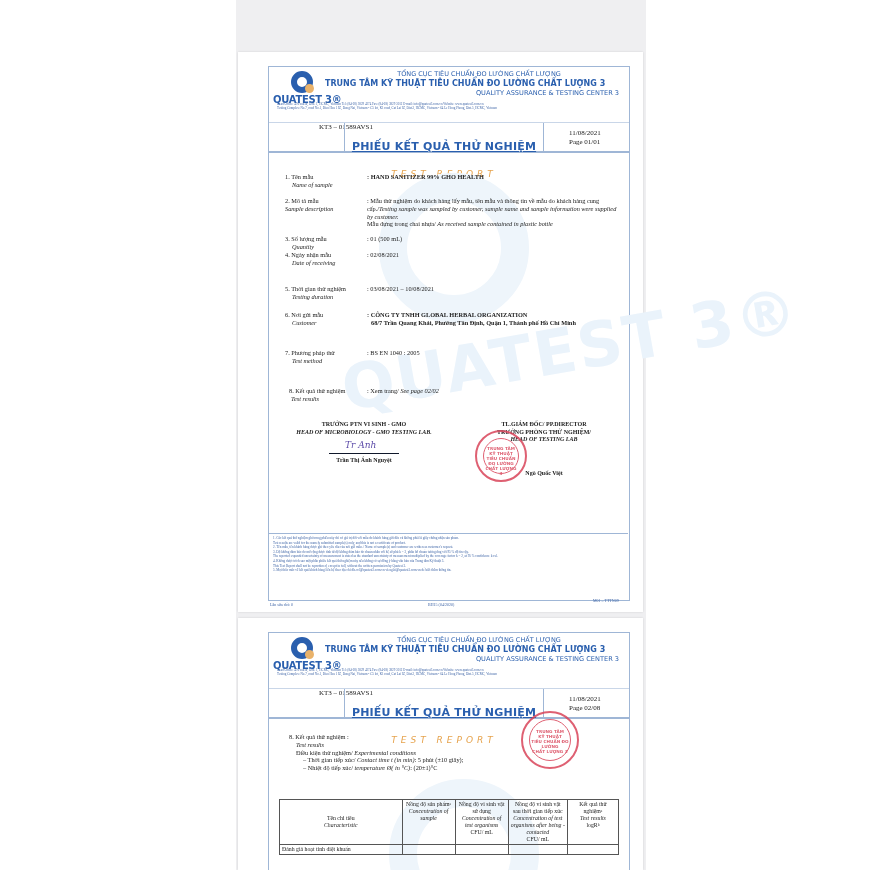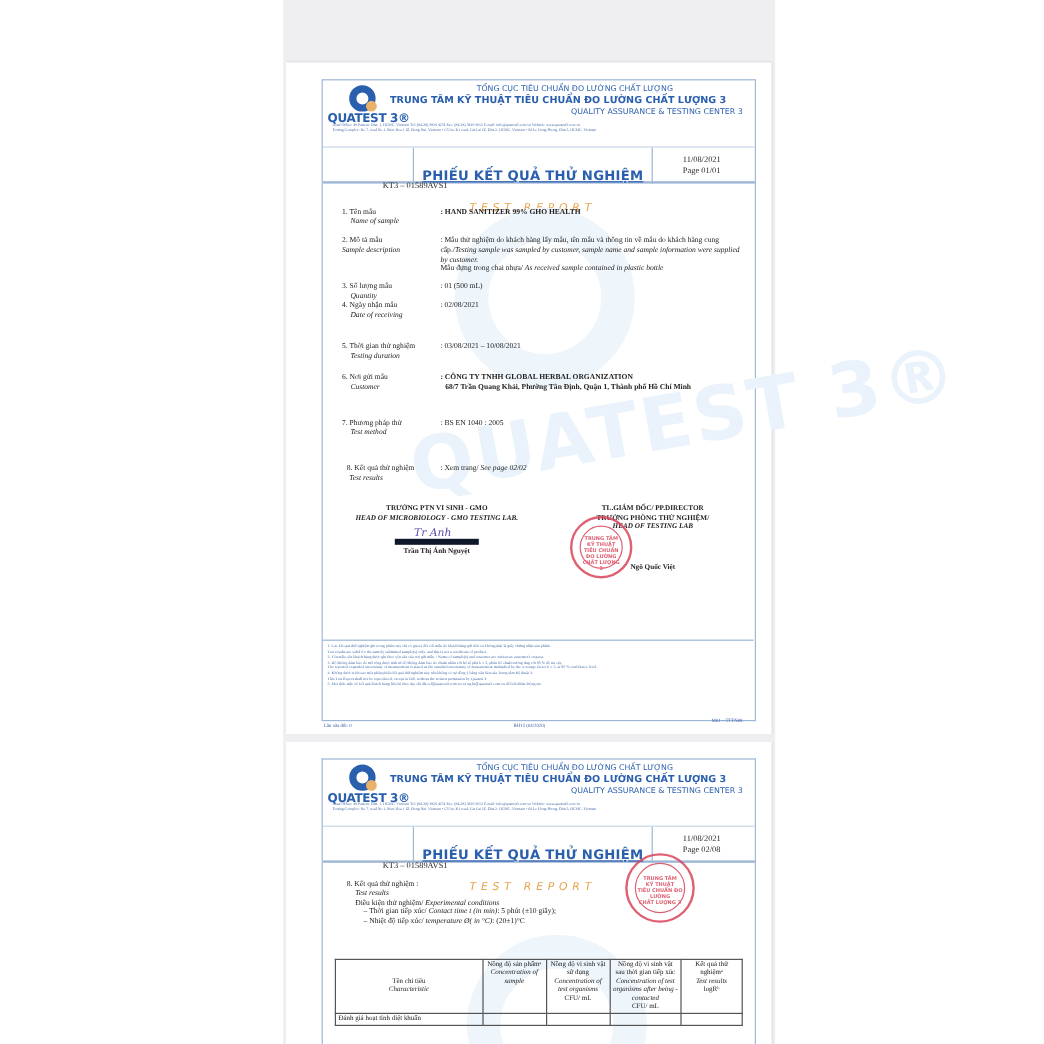--- a/index.html
+++ b/index.html
@@ -28,7 +28,7 @@
   .addr { position: absolute; left: 8px; top: 35px; width: 350px; font-size: 3.2px; line-height: 4.4px; color: #3d64a6; white-space: nowrap; overflow: hidden; }
 
   .titlebar { position: relative; height: 30px; border-bottom: 2px solid #9fb6d6; }
-  .code { position: absolute; left: 6px; top: 28px; font-size: 7px; padding-left: 44px; }
+  .code { position: absolute; left: 6px; top: 0; font-size: 7px; padding-left: 44px; }
   .tb-mid { position: absolute; left: 75px; top: 0; width: 200px; height: 30px; border-left: 1px solid #9fb6d6; border-right: 1px solid #9fb6d6; text-align: center; }
   .tb-vi { font-family: "DejaVu Sans", sans-serif; font-weight: bold; color: #2a5fae; font-size: 11px; margin-top: 17px; letter-spacing: 0.2px; text-decoration: underline; }
   .tb-en { font-family: "DejaVu Sans", sans-serif; font-style: italic; color: #e6a34d; font-size: 9px; letter-spacing: 4px; margin-top: 16px; }

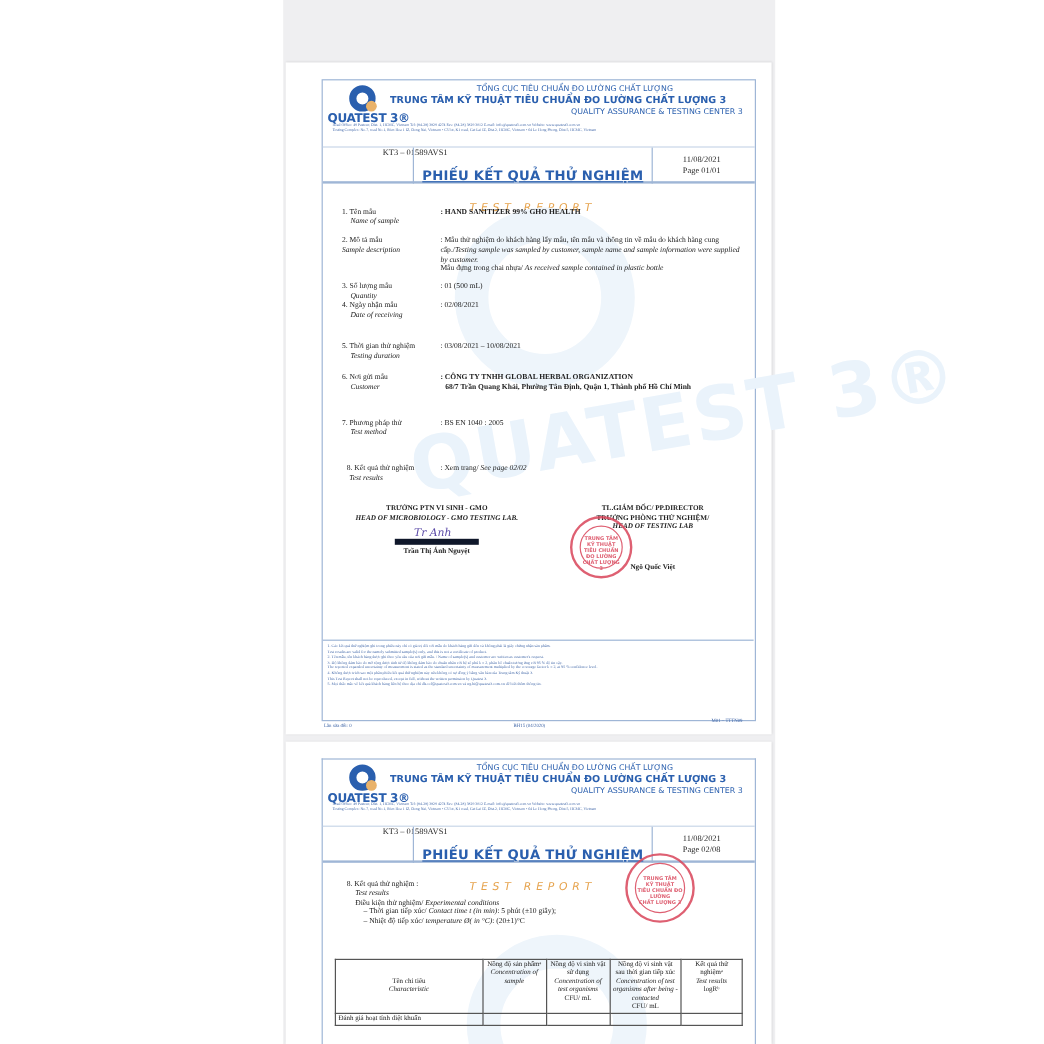--- a/index.html
+++ b/index.html
@@ -47,7 +47,7 @@
 
   .sign { position: absolute; font-size: 6px; line-height: 7.5px; text-align: center; z-index: 2; }
   .sign .b { font-weight: bold; }
-  .sig-line { width: 70px; height: 12px; margin: 6px auto 0; border-bottom: 5px solid #0f172a; position: relative; }
+  .sig-line { width: 70px; height: 12px; margin: 6px auto 0; border-bottom: 1px solid #0f172a; position: relative; }
   .sig-scrawl { position: absolute; left: 16px; top: 0; font-family: "DejaVu Serif", serif; font-style: italic; color: #5b4aa8; font-size: 9px; }
   .stamp { position: absolute; width: 52px; height: 52px; border-radius: 50%; border: 2px solid #d9455a; color: #d9455a; font-family: "DejaVu Sans", sans-serif; font-size: 4.2px; font-weight: bold; text-align: center; z-index: 3; opacity: 0.85; }
   .stamp-inner { position: absolute; left: 6px; top: 6px; width: 36px; height: 36px; border-radius: 50%; border: 1px solid #d9455a; padding-top: 7px; line-height: 5px; }

